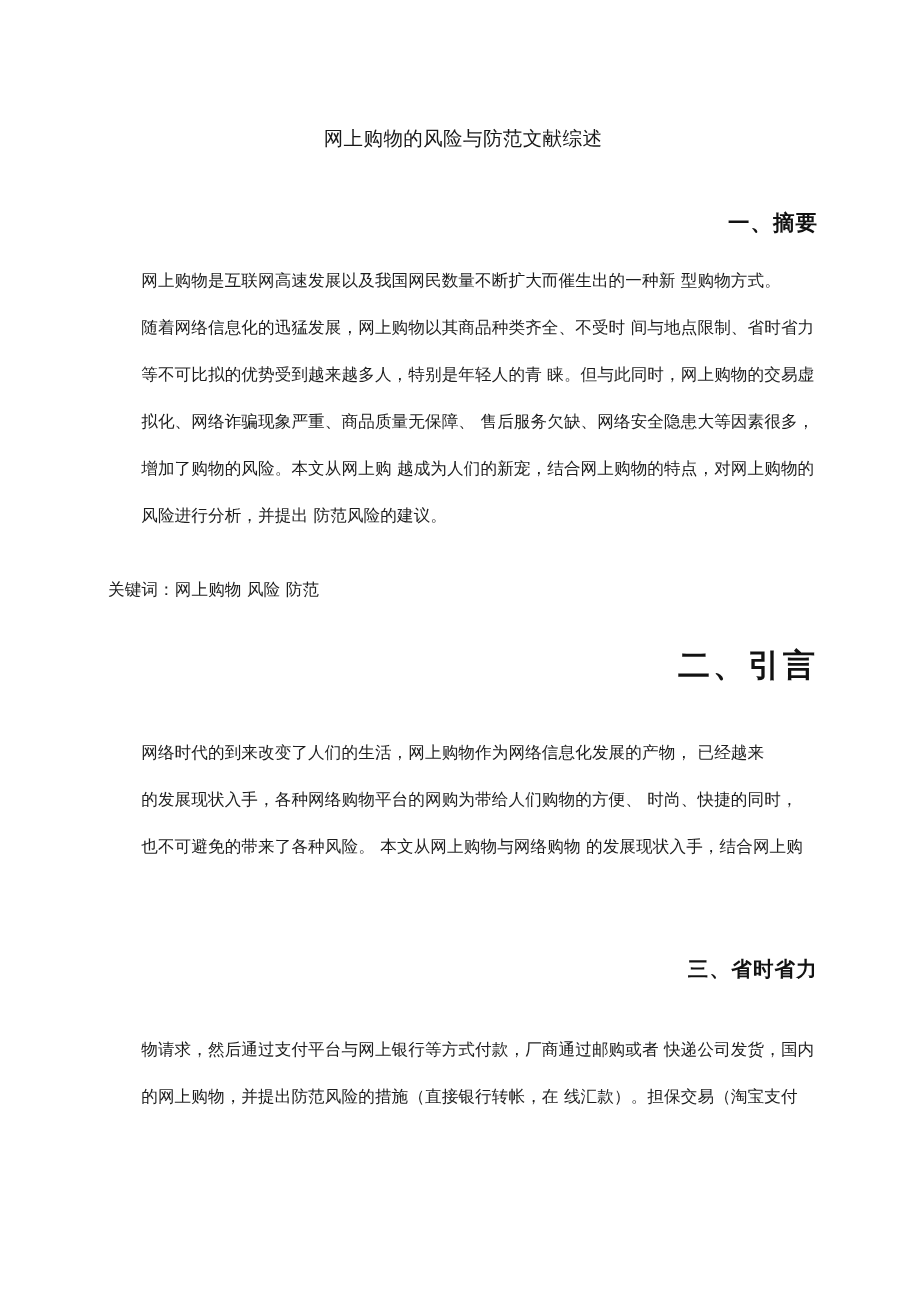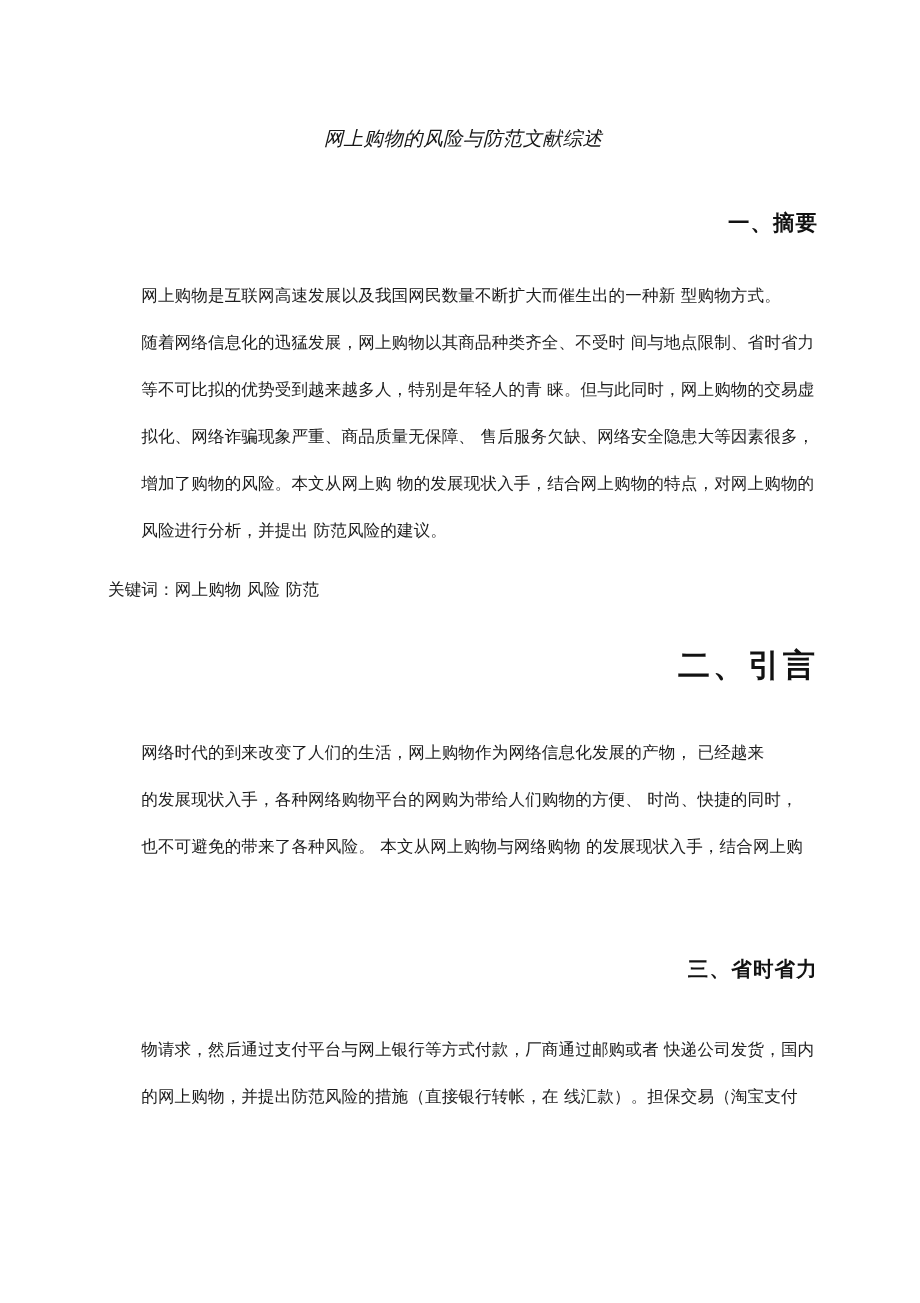--- a/index.html
+++ b/index.html
@@ -47,7 +47,6 @@
     left: 0;
     width: 710px;
     line-height: 26px;
-    font-style: italic;
   }
 
   

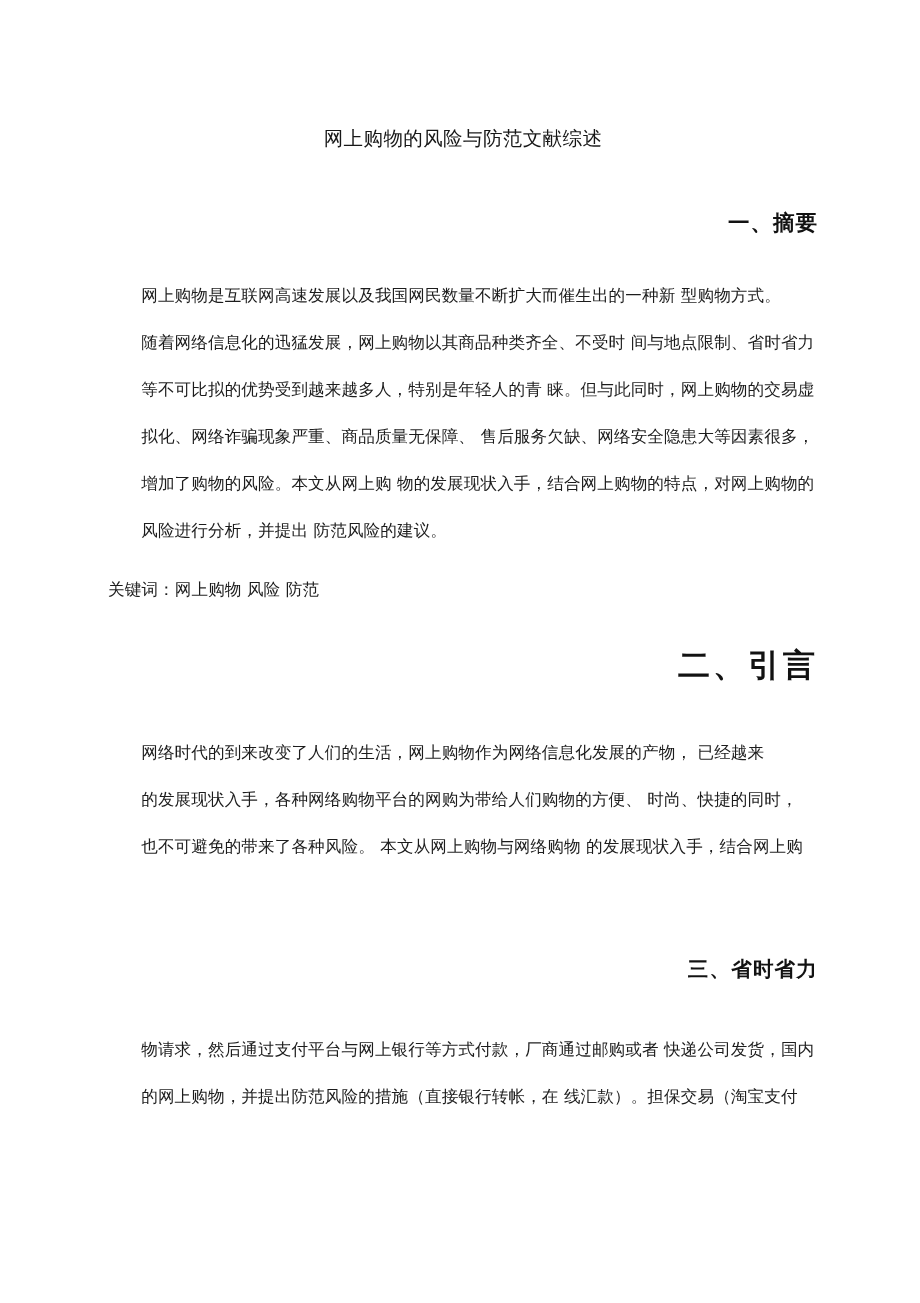--- a/index.html
+++ b/index.html
@@ -96,7 +96,7 @@
     text-indent: 0;
   }
 
-  .para-abstract  { top: 272px; }
+  .para-abstract  { top: 257px; }
   .para-keywords  { top: 566px; text-align: left; }
   .para-intro     { top: 729px; }
   .para-concepts  { top: 1026px; }

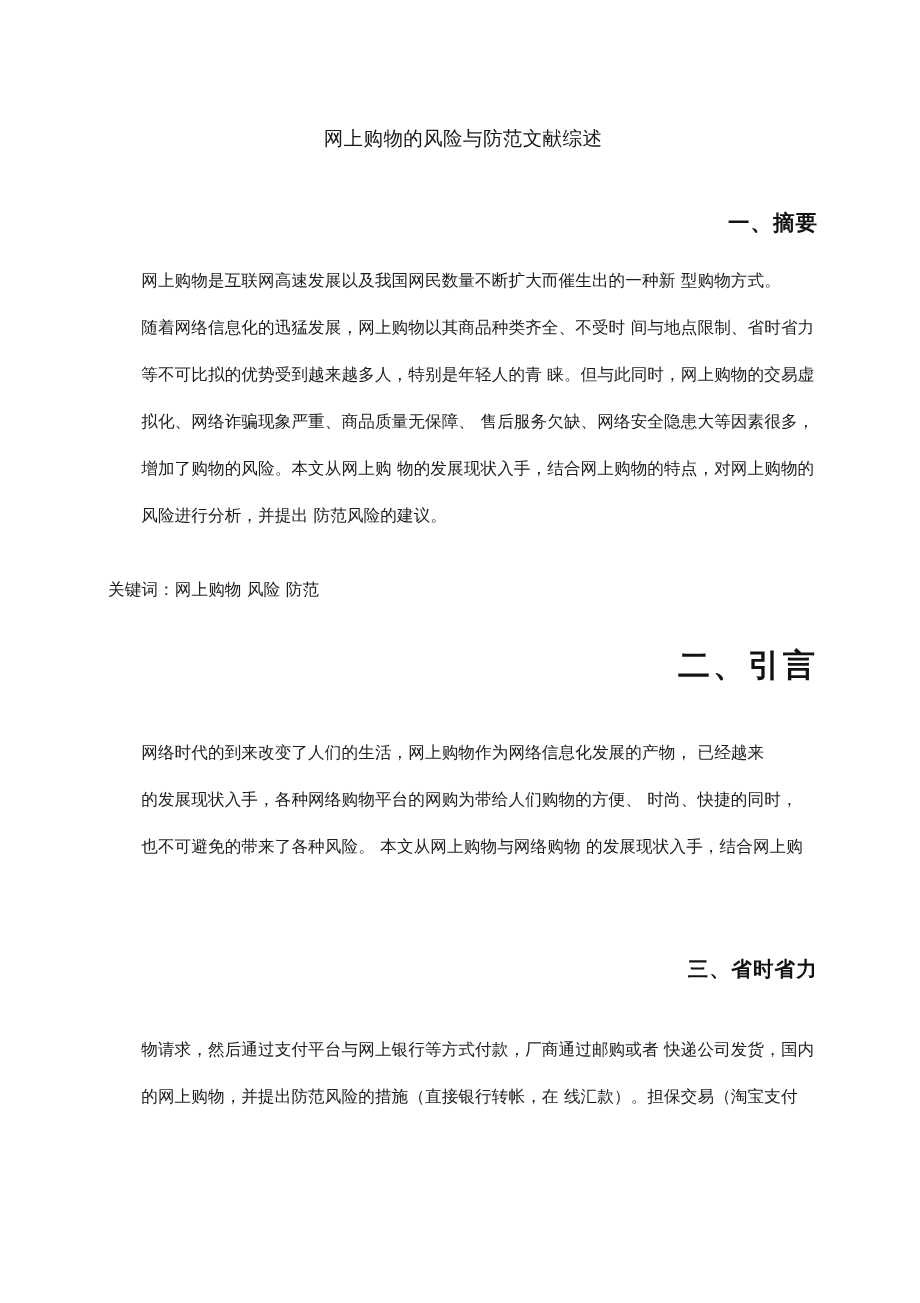--- a/index.html
+++ b/index.html
@@ -124,7 +124,7 @@
       <span class="ln">随着网络信息化的迅猛发展，网上购物以其商品种类齐全、不受时 间与地点限制、省时省力</span>
       <span class="ln">等不可比拟的优势受到越来越多人，特别是年轻人的青 睐。但与此同时，网上购物的交易虚</span>
       <span class="ln">拟化、网络诈骗现象严重、商品质量无保障、 售后服务欠缺、网络安全隐患大等因素很多，</span>
-      <span class="ln">增加了购物的风险。本文从网上购 物的发展现状入手，结合网上购物的特点，对网上购物的</span>
+      <span class="ln">增加了购物的风险。本文从网上购 越成为人们的新宠，结合网上购物的特点，对网上购物的</span>
       <span class="ln last">风险进行分析，并提出 防范风险的建议。</span>
     </p>
 

